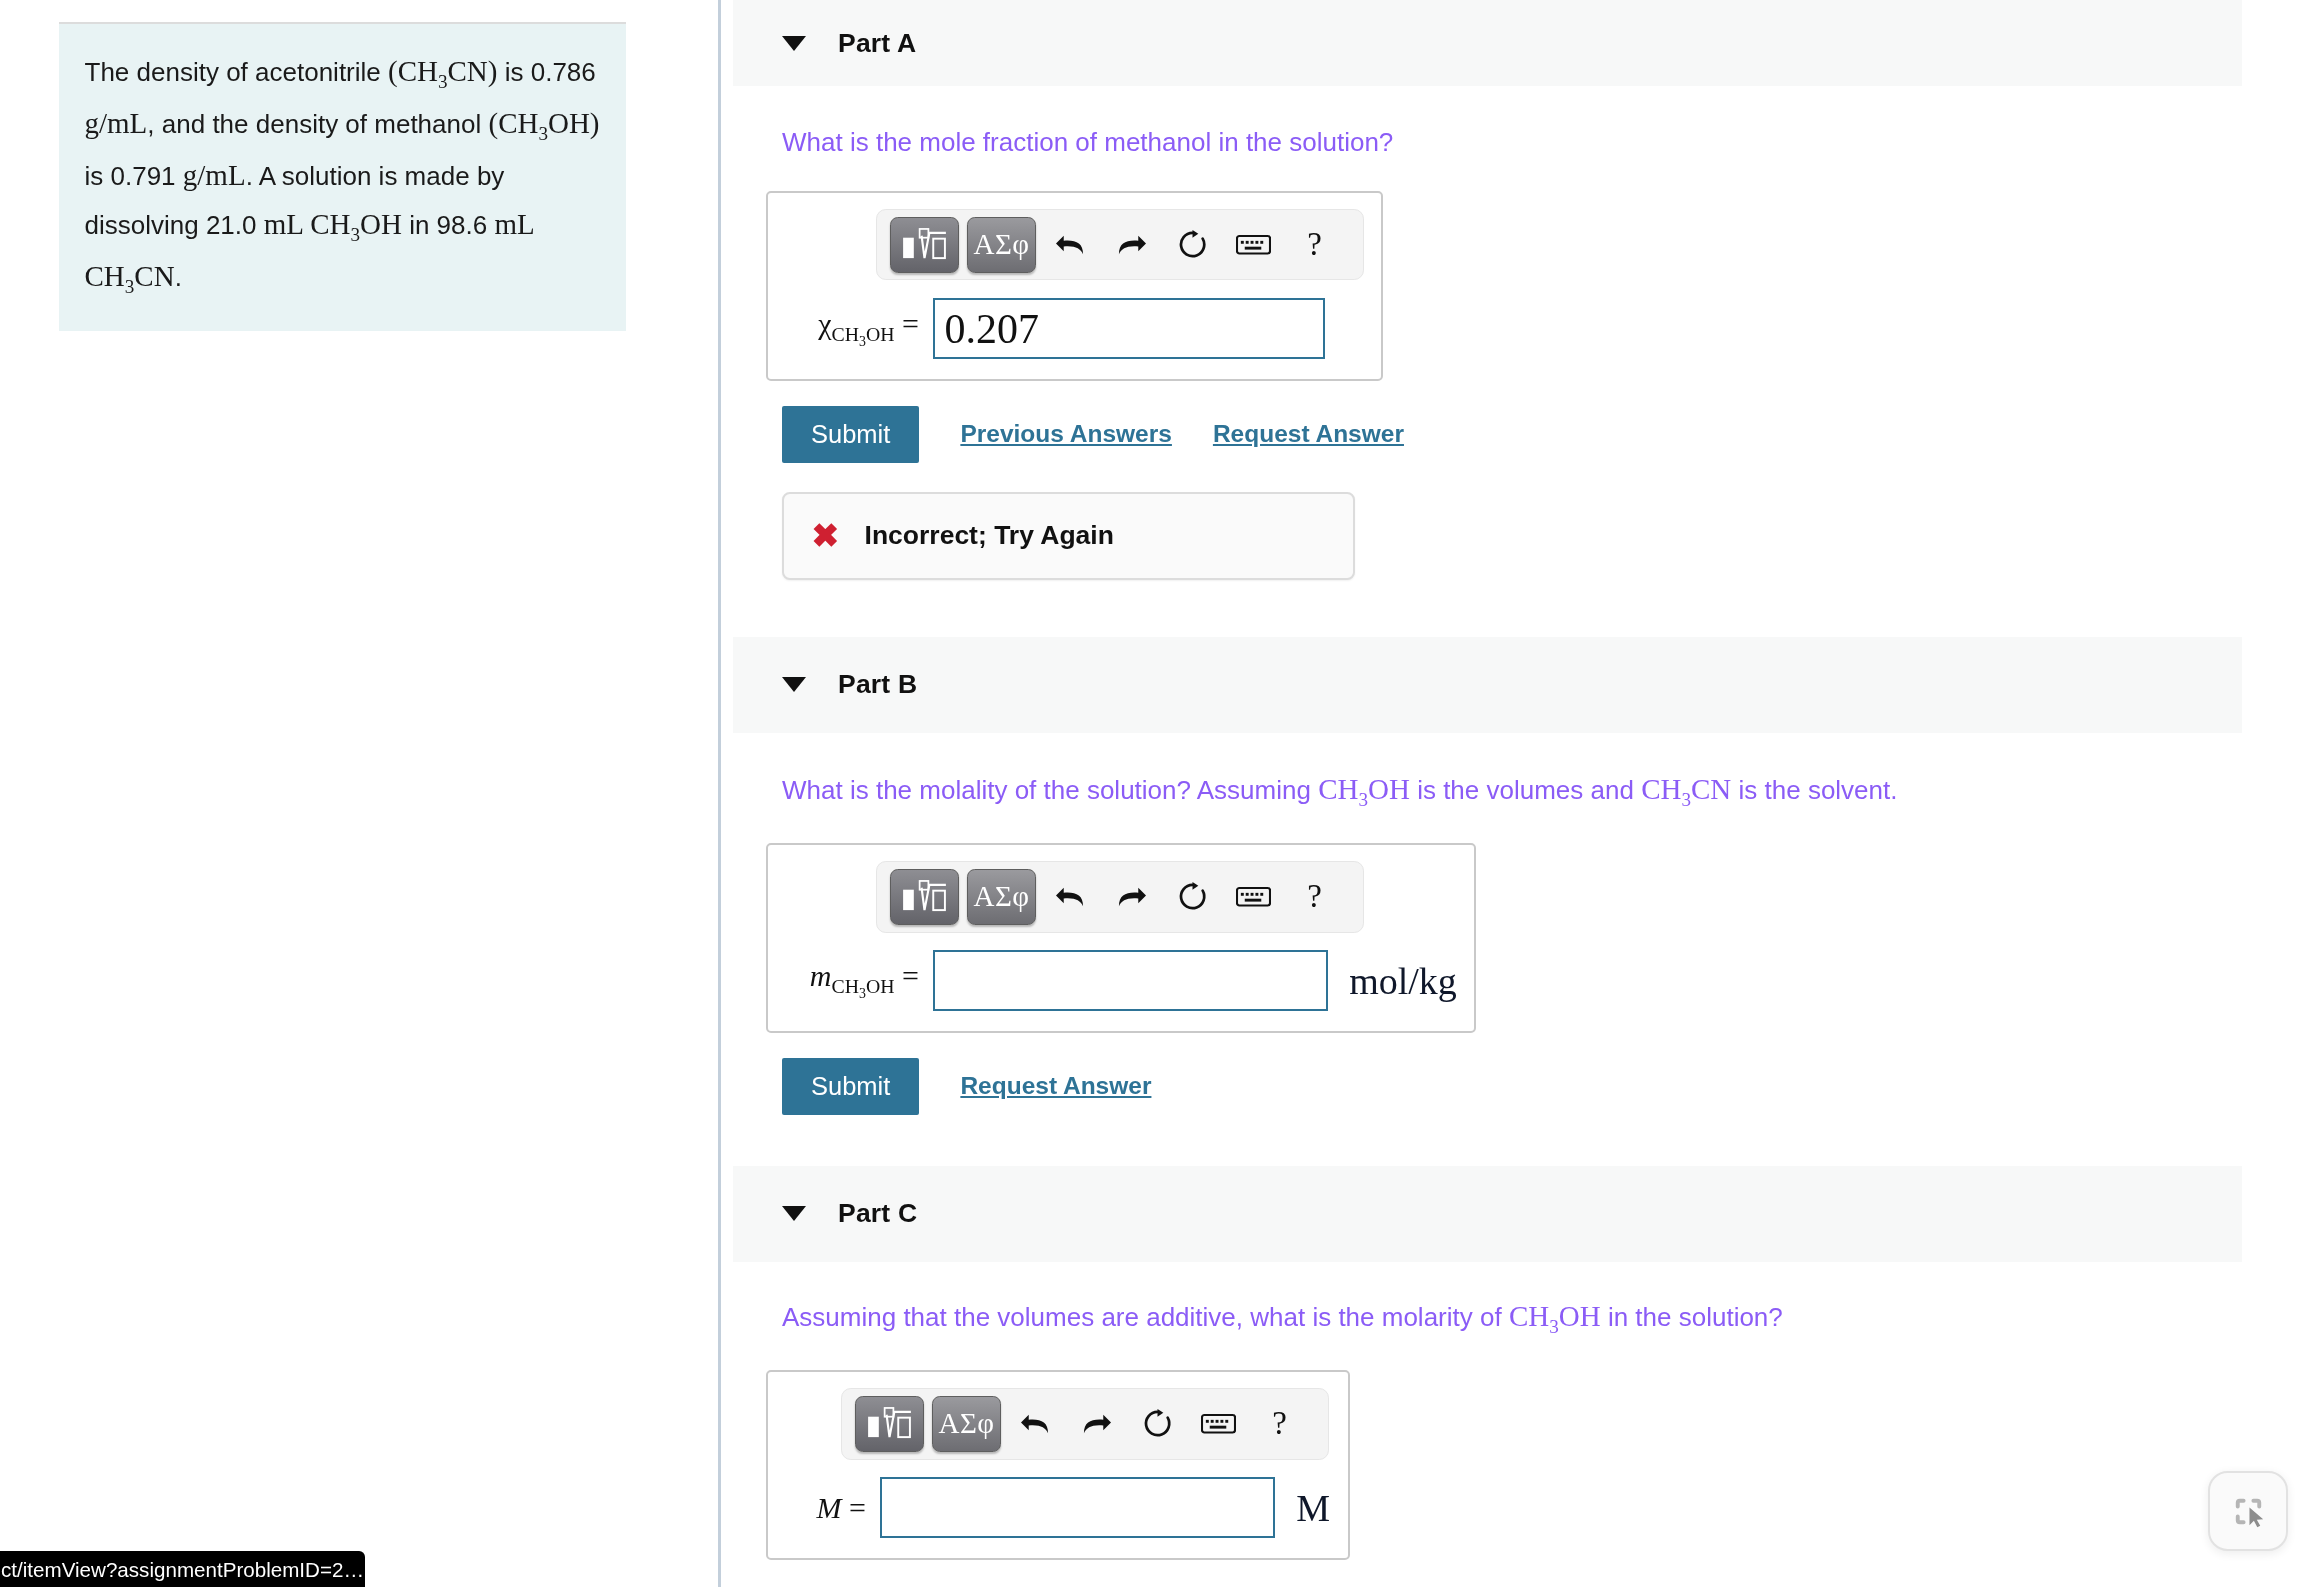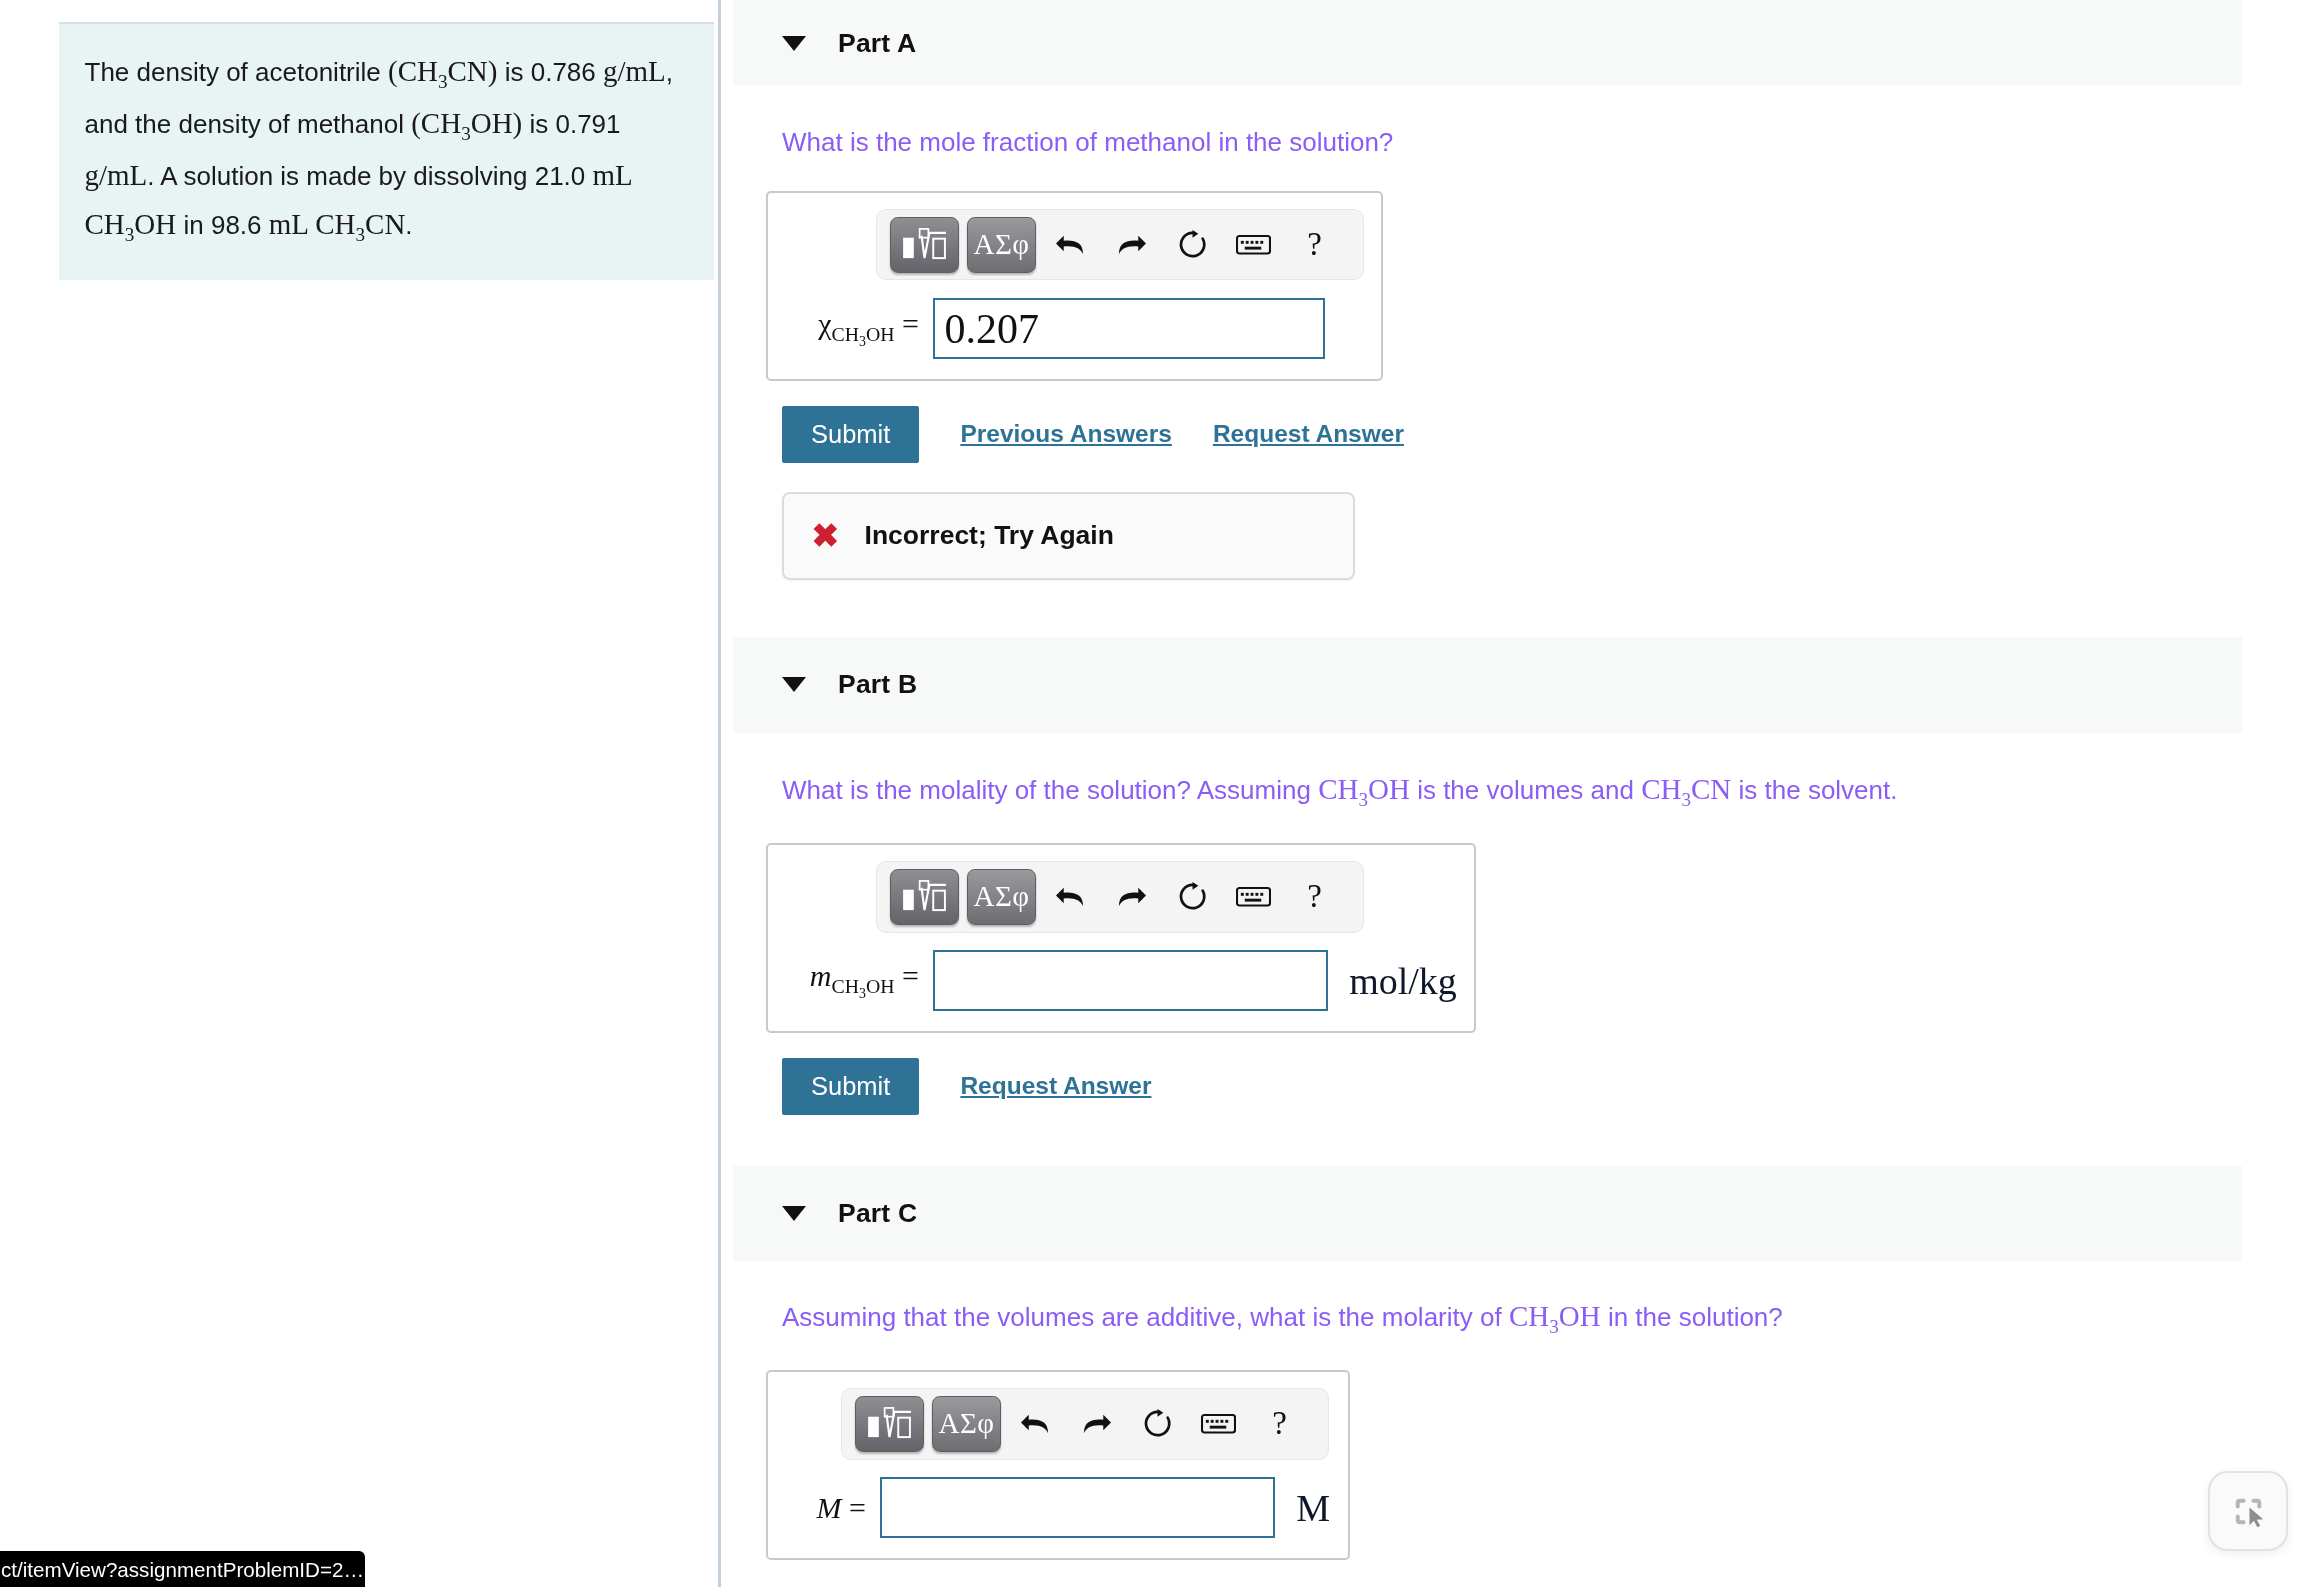--- a/index.html
+++ b/index.html
@@ -18,7 +18,7 @@
     background: #ffffff; border-right: 3.9px solid #c3cfdb;
   }
   .problem-box {
-    position: absolute; left: 59px; top: 21.6px; width: 655px;
+    position: absolute; left: 59px; top: 21.6px; width: 567px;
     background: #e8f3f4;
     border-top: 2.9px solid #dcdcdc;
     padding: 23.5px 25.5px 27.4px 25.5px;

